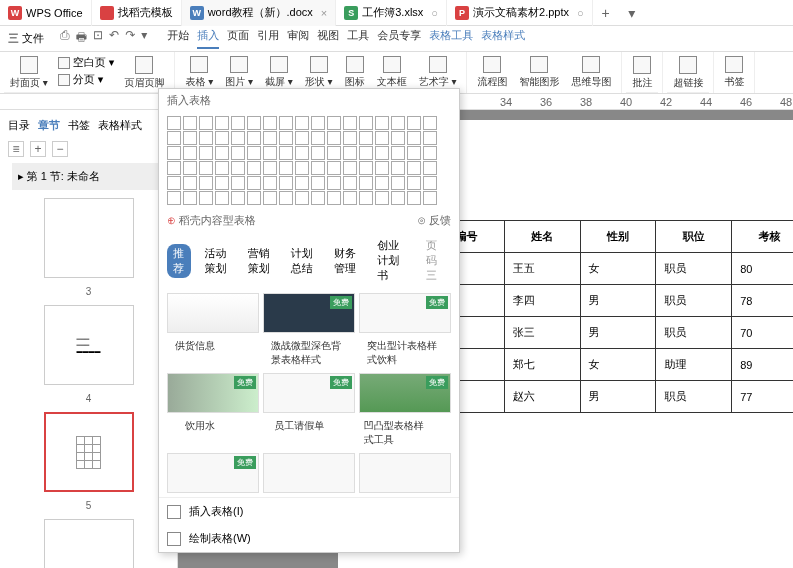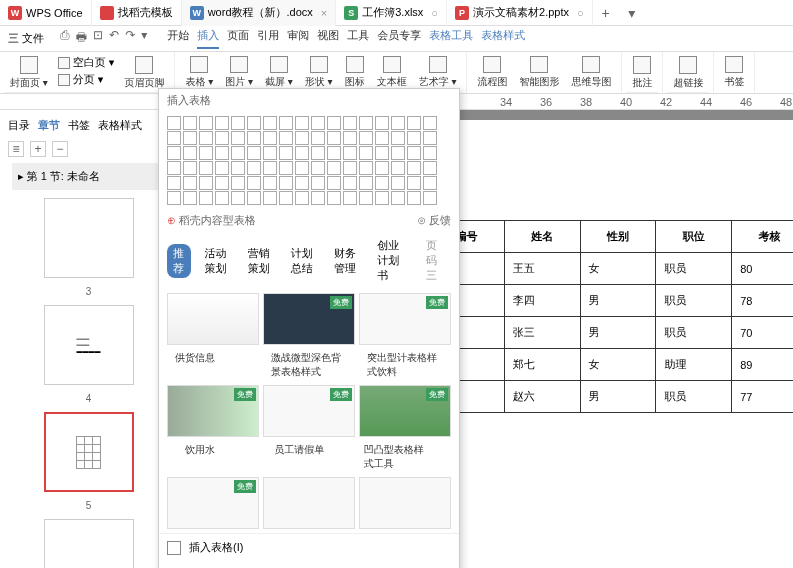--- a/index.html
+++ b/index.html
@@ -55,7 +55,7 @@
 .pop-cat{padding:2px 6px}
 .pop-cat.active{background:#4a7ebb;color:#fff;border-radius:8px}
 .tmpl-grid{display:grid;grid-template-columns:repeat(3,1fr);gap:4px;padding:4px 8px}
-.tmpl{height:52px;border:1px solid #ddd;background:#f8f8f8;position:relative}
+.tmpl{height:40px;border:1px solid #ddd;background:#f8f8f8;position:relative}
 .tmpl-badge{position:absolute;top:2px;right:2px;background:#3a9d5d;color:#fff;font-size:8px;padding:1px 3px}
 .tmpl-lbl{font-size:10px;color:#333;padding:2px 8px}
 .pop-foot{border-top:1px solid #eee}

